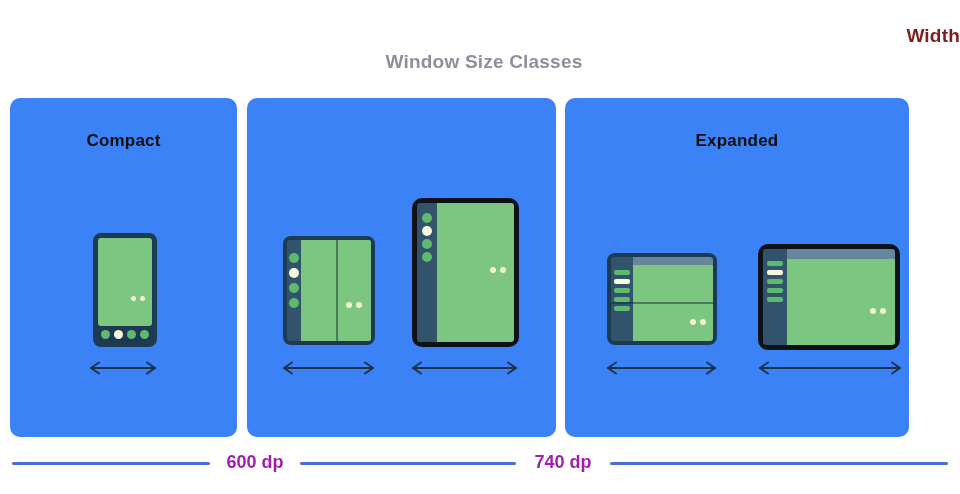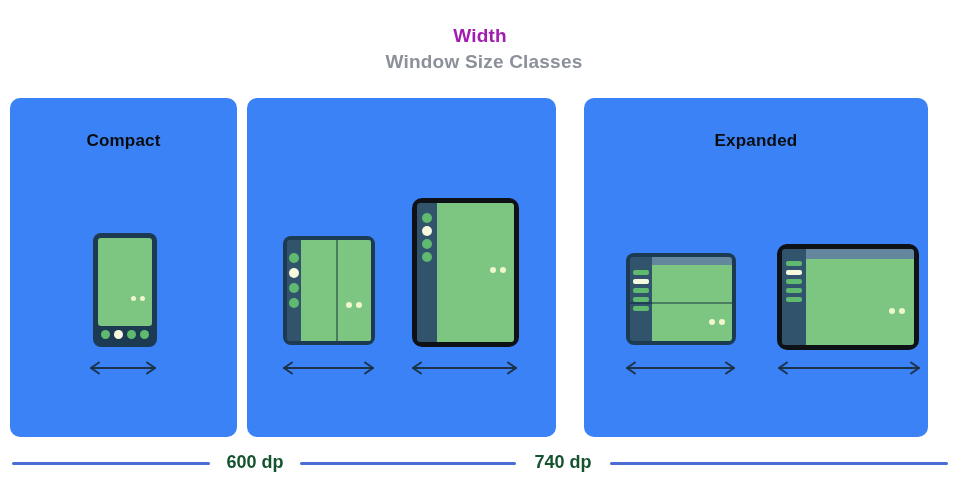--- a/index.html
+++ b/index.html
@@ -8,8 +8,8 @@
     font-family:"Liberation Sans",sans-serif;overflow:hidden;
   }
   .title{
-    position:absolute;top:25px;left:0;right:0;text-align:center;
-    font-size:19px;font-weight:700;color:#a21caf;letter-spacing:.2px;
+    position:absolute;top:25px;left:0;right:0;text-align:right;
+    font-size:19px;font-weight:700;color:#7f1d1d;letter-spacing:.2px;
   }
   .subtitle{
     position:absolute;top:51px;left:0;right:0;text-align:center;

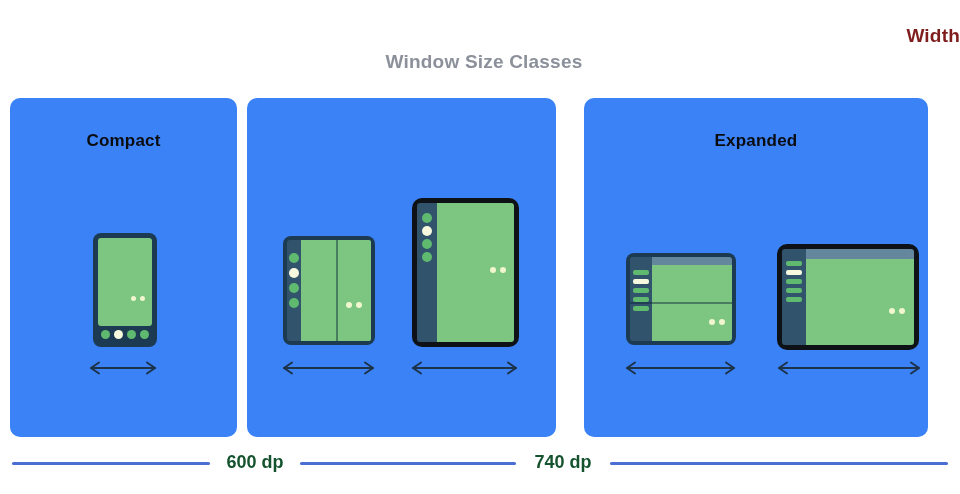--- a/index.html
+++ b/index.html
@@ -18,7 +18,7 @@
   .panel{position:absolute;top:98px;height:339px;background:#3b82f6;border-radius:10px;}
   .panel-compact{left:10px;width:227px;}
   .panel-medium{left:247px;width:309px;}
-  .panel-expanded{left:584px;width:344px;}
+  .panel-expanded{left:565px;width:344px;}
   .panel-label{
     position:absolute;top:33px;left:0;right:0;text-align:center;
     font-size:17px;font-weight:700;color:#0b0c0f;letter-spacing:.2px;

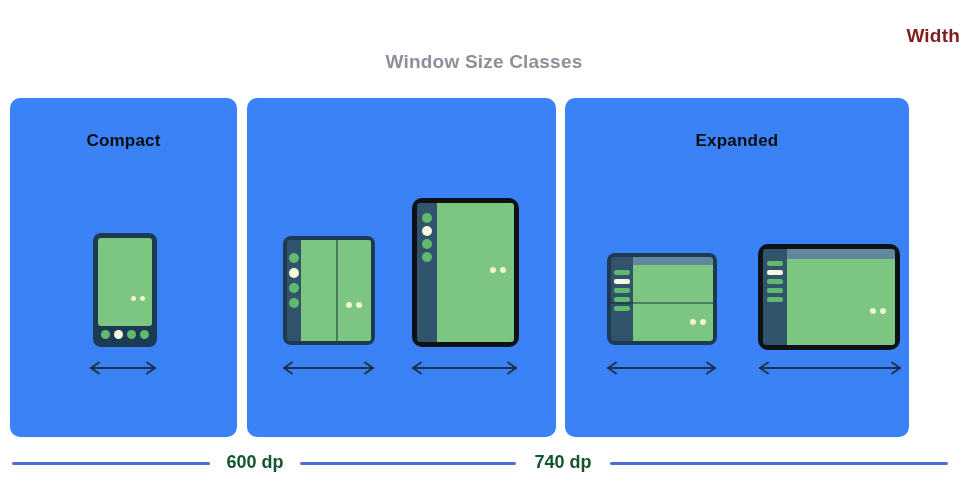--- a/index.html
+++ b/index.html
@@ -109,7 +109,7 @@
   .seg1{left:12px;width:198px;}
   .seg2{left:300px;width:216px;}
   .seg3{left:610px;width:338px;}
-  .bp{position:absolute;top:452px;font-size:18px;font-weight:700;color:#14532d;text-align:center;}
+  .bp{position:absolute;top:452px;font-size:18px;font-weight:700;color:#a21caf;text-align:center;}
   .bp1{left:210px;width:90px;}
   .bp2{left:516px;width:94px;}
 </style>

